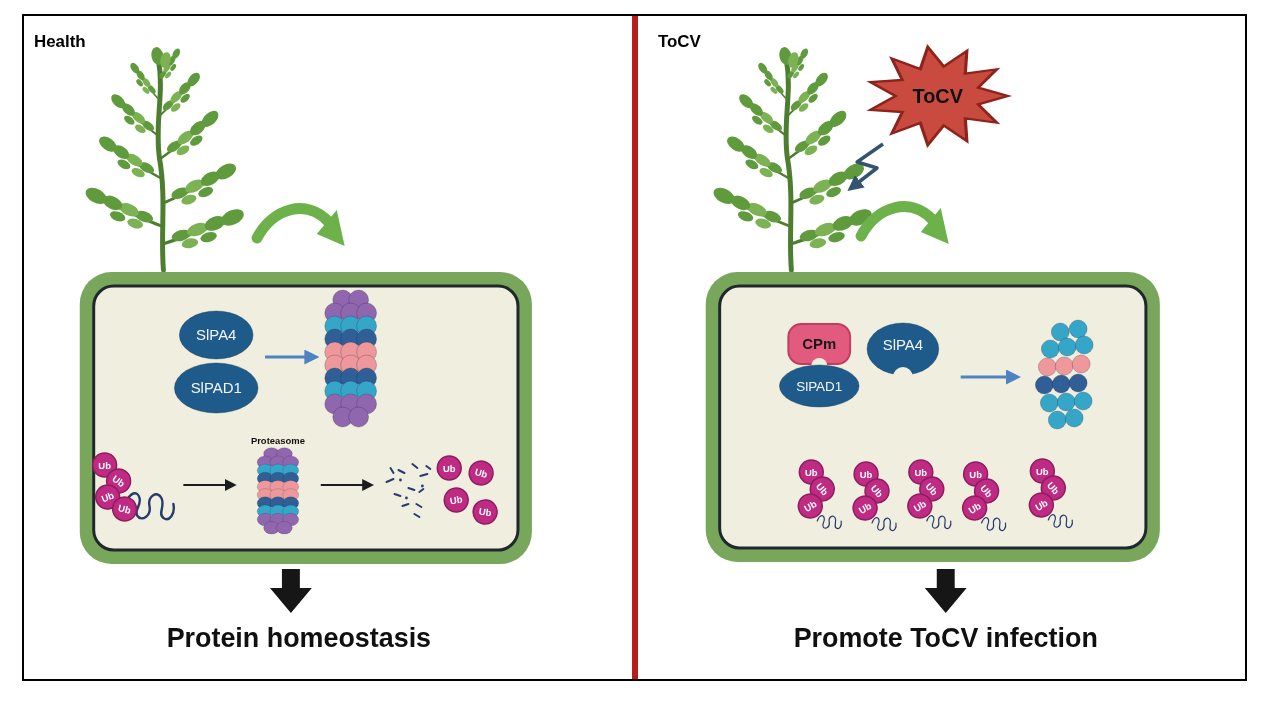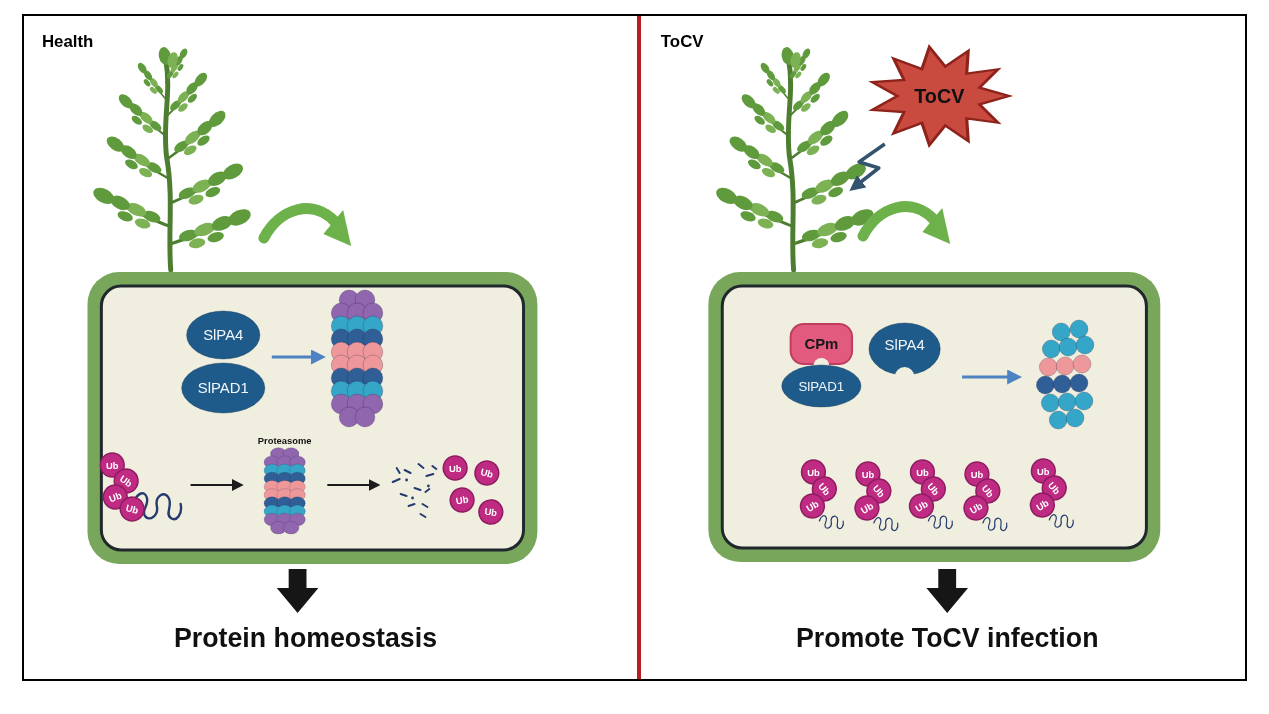--- a/index.html
+++ b/index.html
@@ -6,7 +6,7 @@
   .stage { position:relative; width:1269px; height:714px; background:#fff;
            font-family:"Liberation Sans", sans-serif; overflow:hidden; }
   .figure { position:absolute; left:22px; top:14px; width:1225px; height:667px;
-            border:2px solid #000; display:flex; box-sizing:border-box; background:#fff;padding-left:8px; }
+            border:2px solid #000; display:flex; box-sizing:border-box; background:#fff; }
   .panel { position:relative; flex:1 1 0; height:100%; box-sizing:border-box; }
   .panel-right { border-left:4px solid #b91c1c; }
   .panel-svg { position:absolute; left:0; top:0; width:100%; height:100%; display:block; }

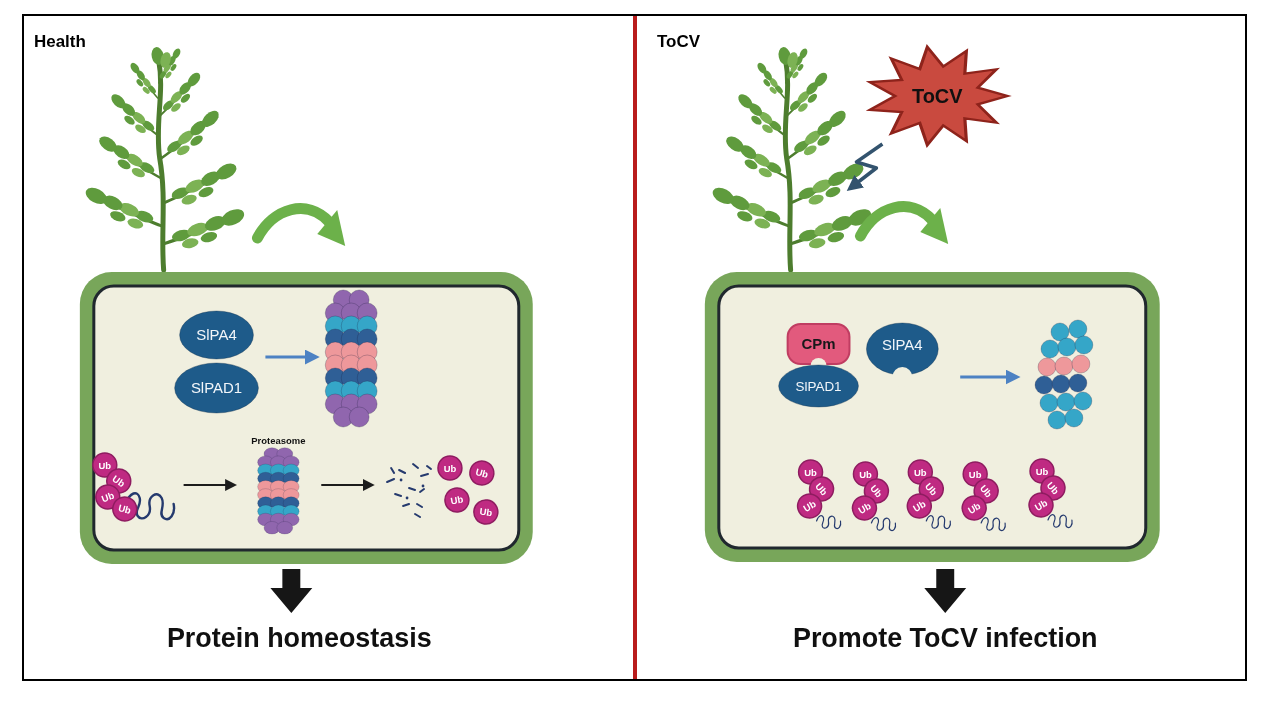--- a/index.html
+++ b/index.html
@@ -8,7 +8,7 @@
   .figure { position:absolute; left:22px; top:14px; width:1225px; height:667px;
             border:2px solid #000; display:flex; box-sizing:border-box; background:#fff; }
   .panel { position:relative; flex:1 1 0; height:100%; box-sizing:border-box; }
-  .panel-right { border-left:4px solid #b91c1c; }
+  .panel-right { border-left:6px solid #b91c1c; }
   .panel-svg { position:absolute; left:0; top:0; width:100%; height:100%; display:block; }
 
   

